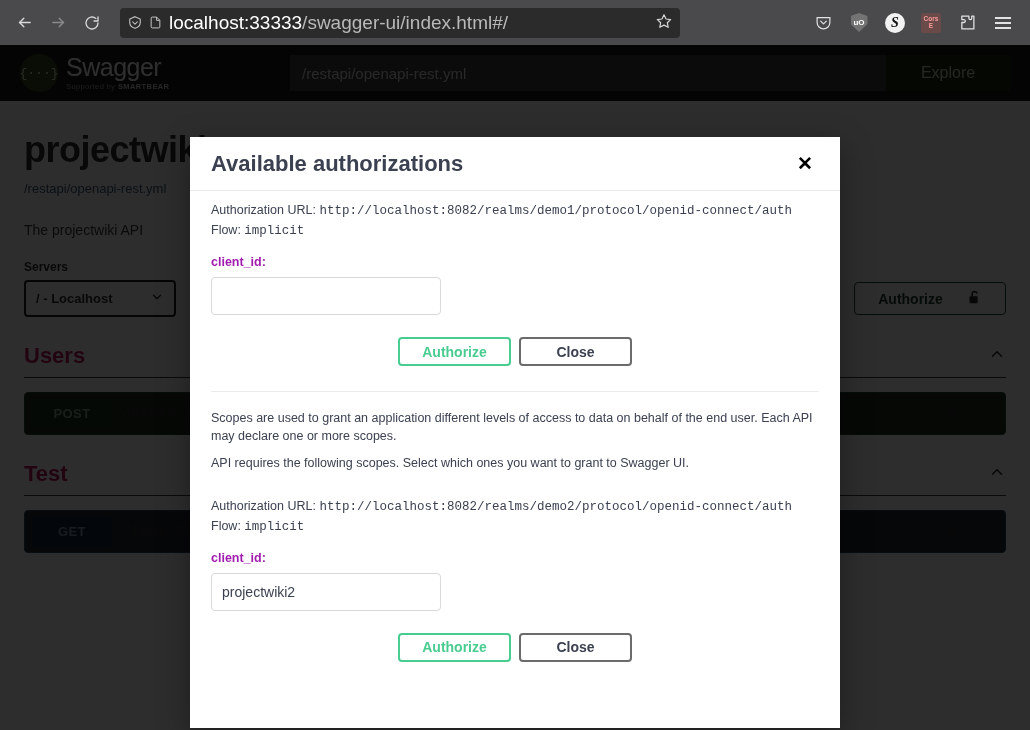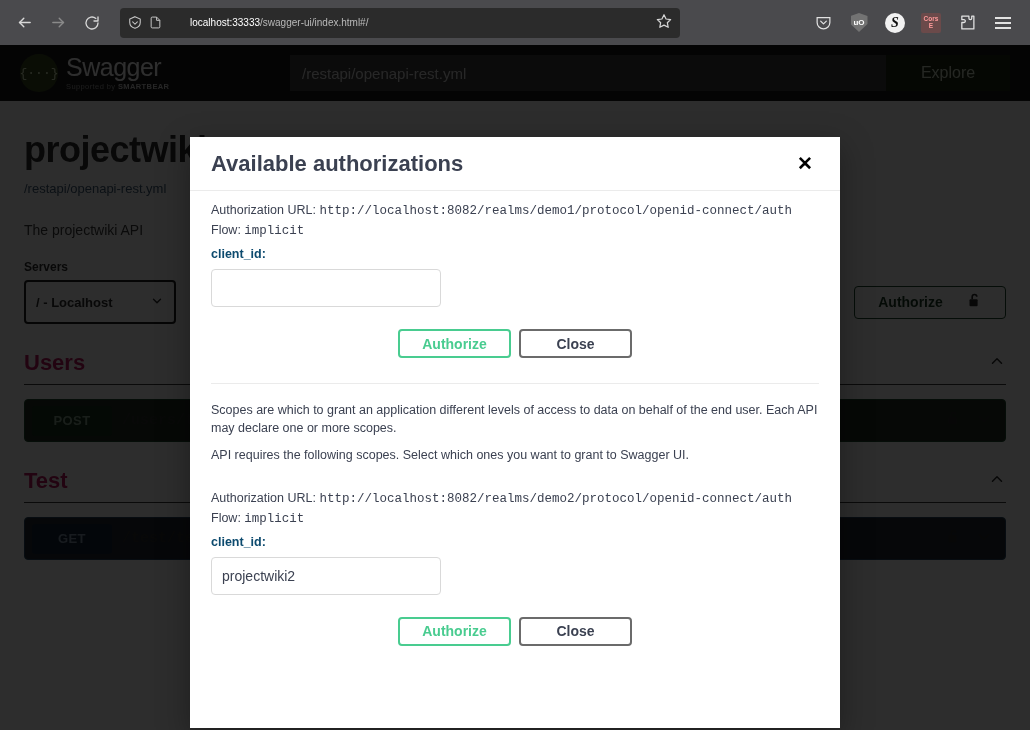--- a/index.html
+++ b/index.html
@@ -45,11 +45,10 @@
   .urlbar .icon { color: #c8c8c8; display:flex; align-items:center; }
   .url-text {
     flex: 1;
-    font-size: 10px;
+    font-size: 19px;
     color: #b9b9b9;
     white-space: nowrap;
     overflow: hidden;
-    margin-left: 21px;
   }
   .url-text .host { color: #ffffff; }
   .star-icon { color: #d6d6d6; }

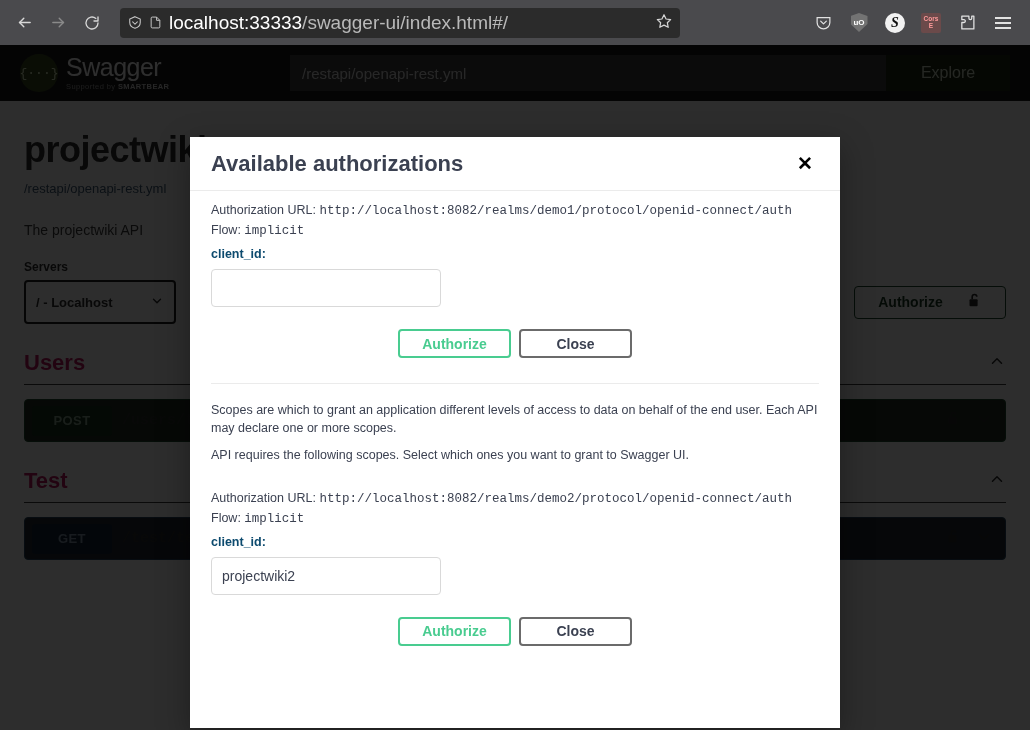--- a/index.html
+++ b/index.html
@@ -284,8 +284,8 @@
   .field-label {
     font-size: 12.5px;
     font-weight: bold;
-    color: #0c4a6e;
-    margin-top: 9px;
+    color: #a21caf;
+    margin-top: 17px;
     margin-bottom: 8px;
   }
   .text-input {

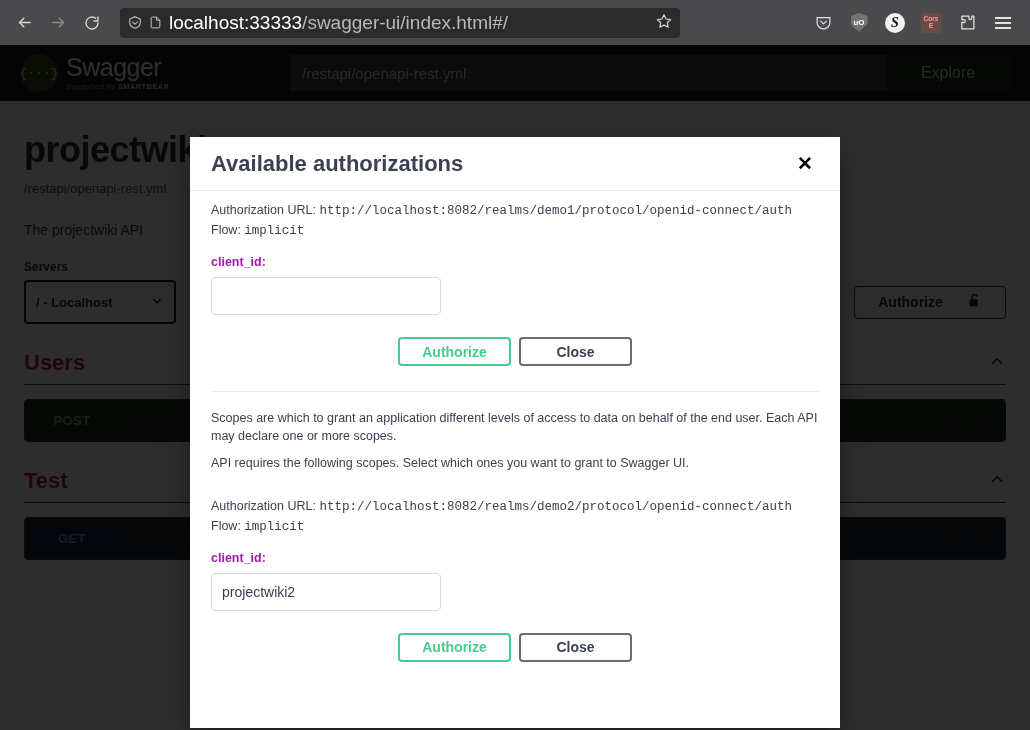--- a/index.html
+++ b/index.html
@@ -163,7 +163,7 @@
   .servers-label { font-size: 12px; font-weight: bold; color: #2e2e2e; }
   .servers-row { display: flex; align-items: center; margin-top: 6px; }
   .servers-select {
-    width: 152px; height: 44px;
+    width: 152px; height: 37px;
     border: 2px solid #1d1d1d;
     border-radius: 4px;
     display: flex; align-items: center; justify-content: space-between;

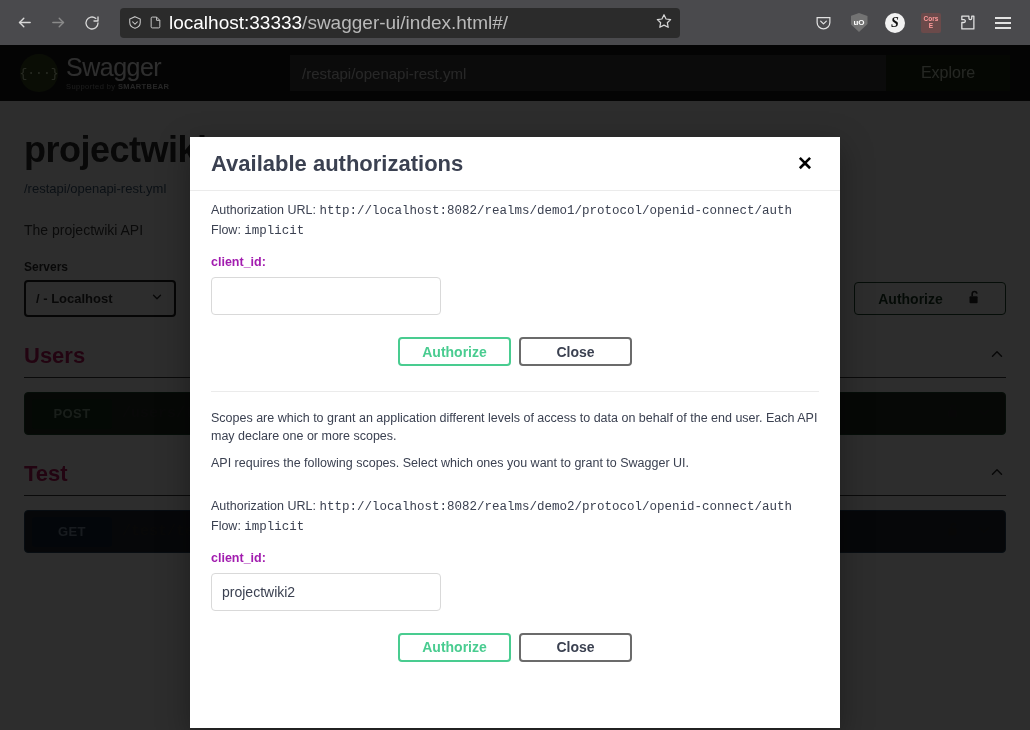--- a/index.html
+++ b/index.html
@@ -549,7 +549,7 @@
 
       <div class="divider"></div>
 
-      <div class="scopes-text">Scopes are which to grant an application different levels of access to data on behalf of the end user. Each API may declare one or more scopes.</div>
+      <div class="scopes-text">Scopes are used to grant an application different levels of access to data on behalf of the end user. Each API may declare one or more scopes.</div>
       <div class="scopes-text">API requires the following scopes. Select which ones you want to grant to Swagger UI.</div>
 
       <div class="auth-section" style="padding-top:26px;">

